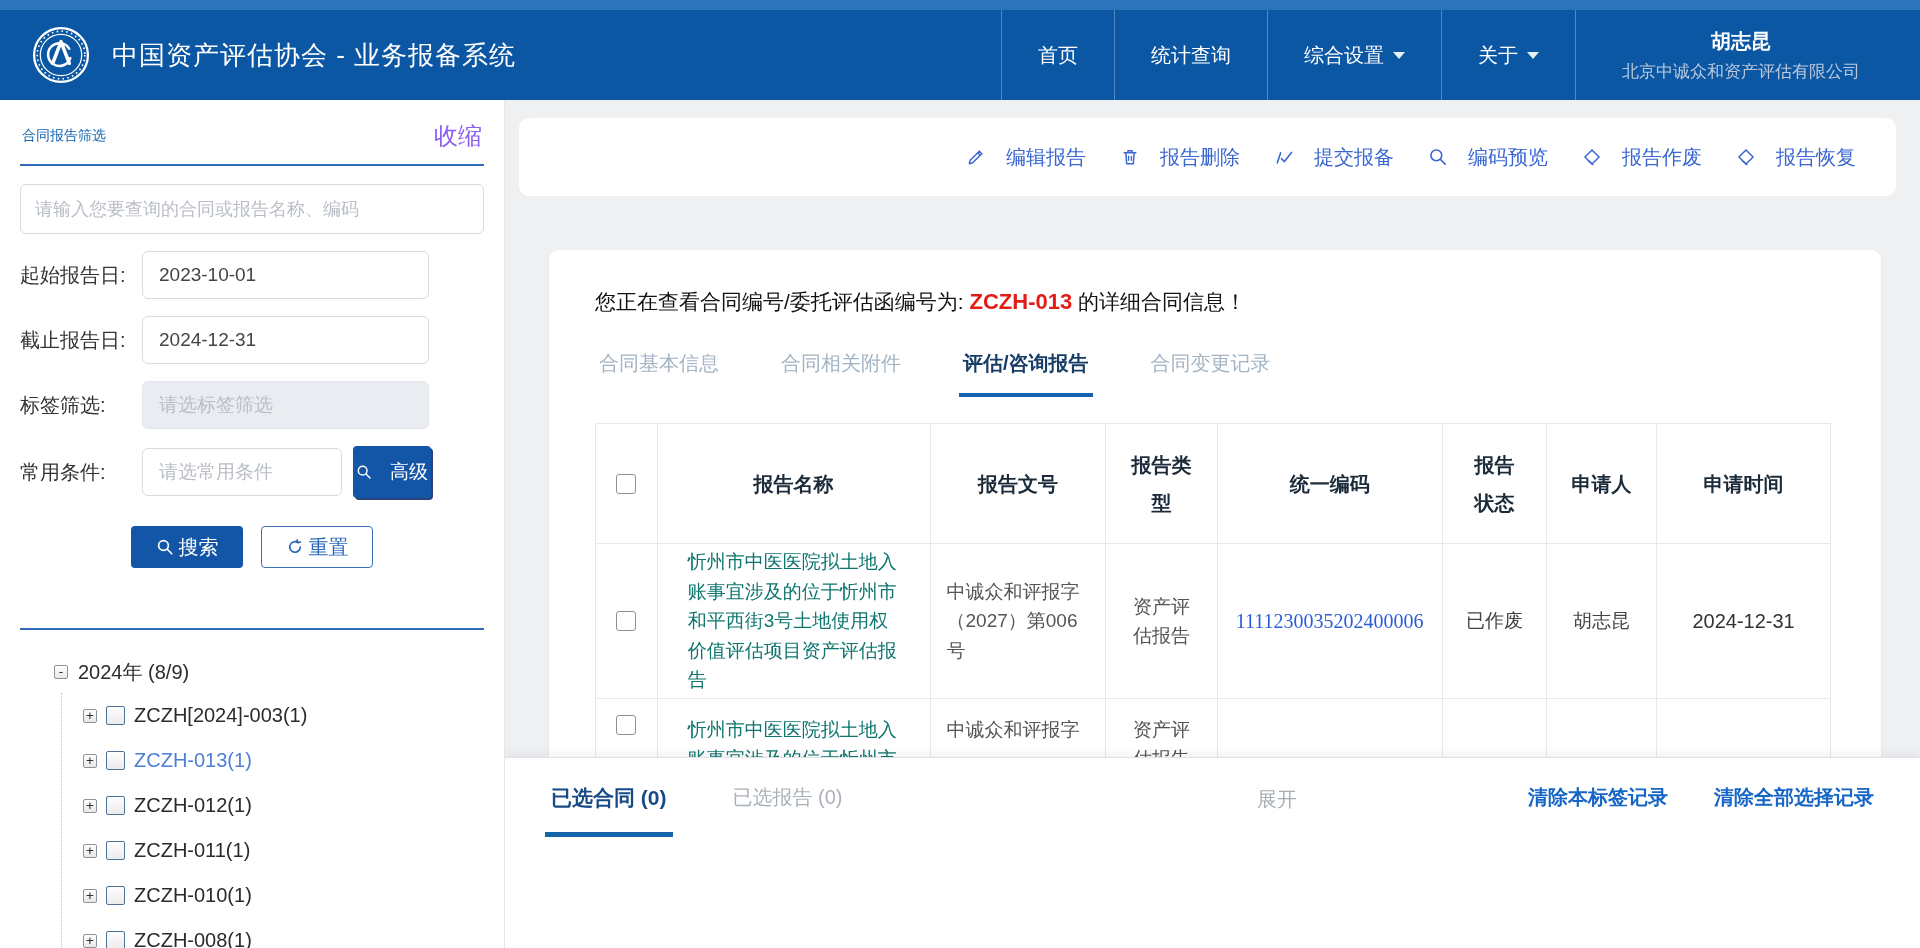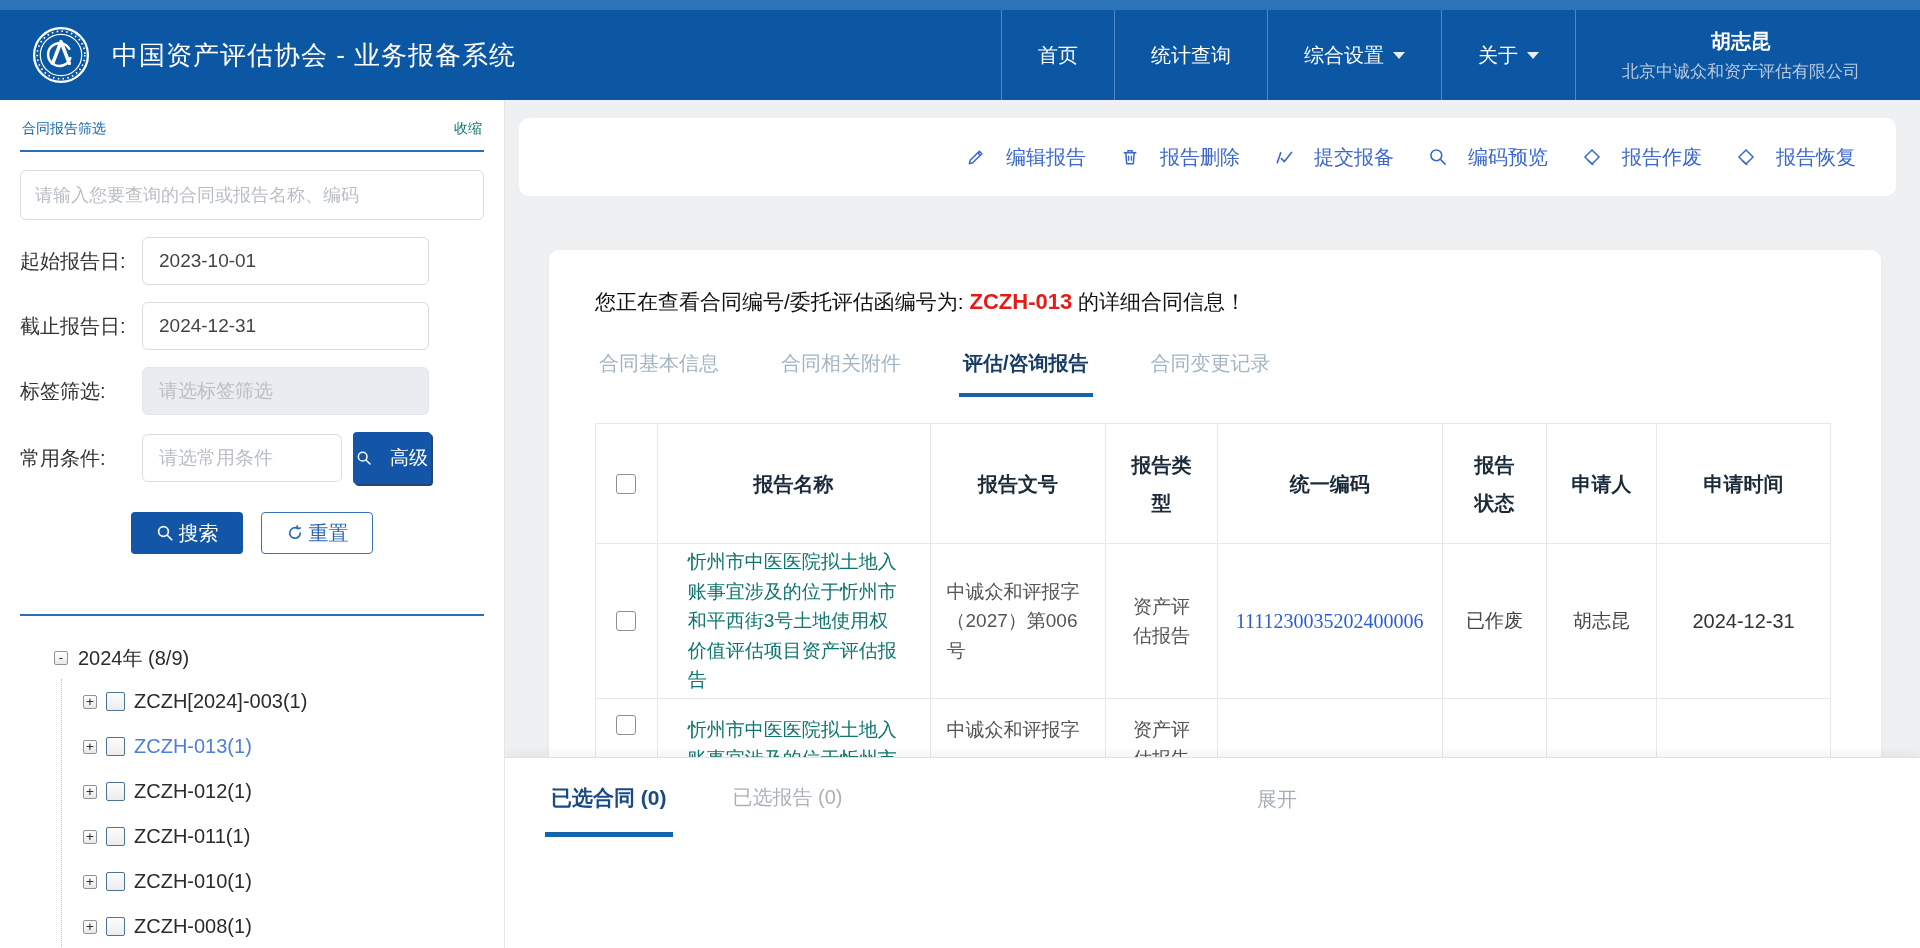--- a/index.html
+++ b/index.html
@@ -41,7 +41,7 @@
   }
   .sb-head { display:flex; justify-content:space-between; align-items:center; padding:0 2px; }
   .sb-title { color:#1565b0; font-size:14px; }
-  .sb-collapse { color:#0f766e; font-size:14px; cursor:pointer; }
+  .sb-collapse { color:#8b5cf6; font-size:24px; cursor:pointer; }
   .sb-rule { border-bottom:2px solid #2f6db7; margin-top:12px; }
   .sb-search {
     width:100%; height:50px; margin-top:18px; border:1px solid #d8dce1; border-radius:6px;

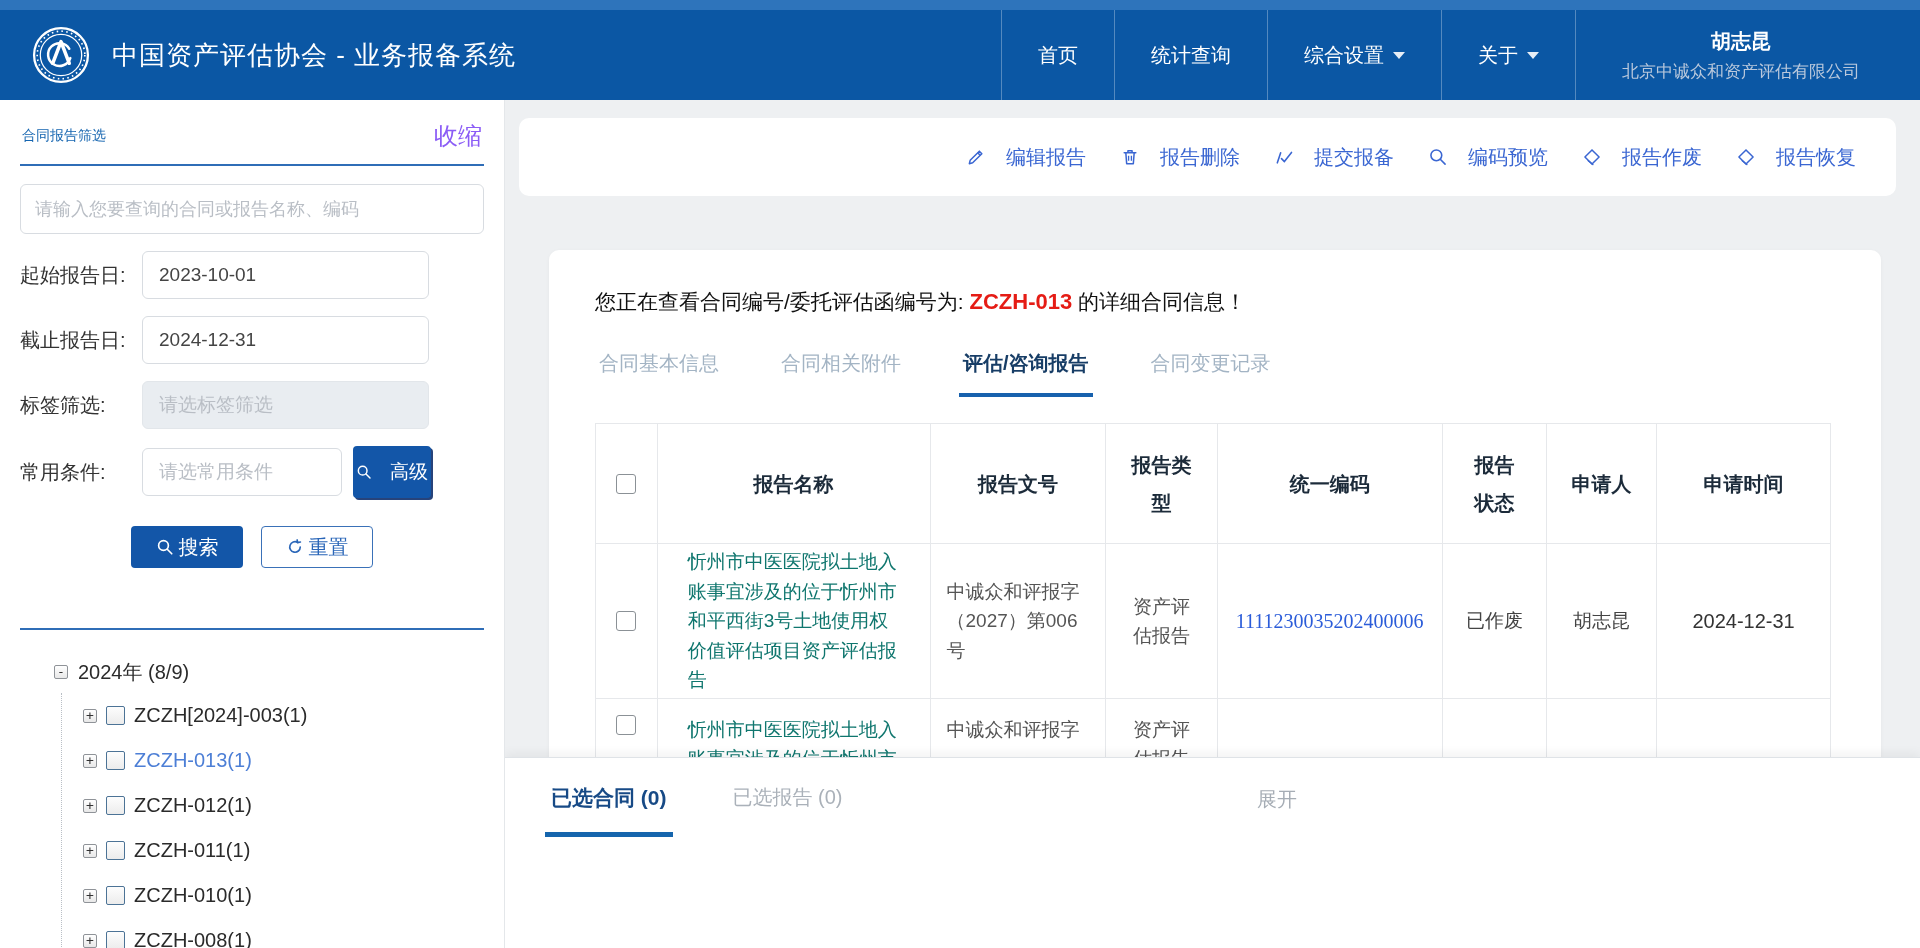--- a/index.html
+++ b/index.html
@@ -395,6 +395,10 @@
     <div class="sel-tab active">已选合同 (0)</div>
     <div class="sel-tab">已选报告 (0)</div>
     <div class="expand-link">展开</div>
+    <div class="clear-links">
+      <span class="clear-link">清除本标签记录</span>
+      <span class="clear-link">清除全部选择记录</span>
+    </div>
   </div>
 
 </main>

